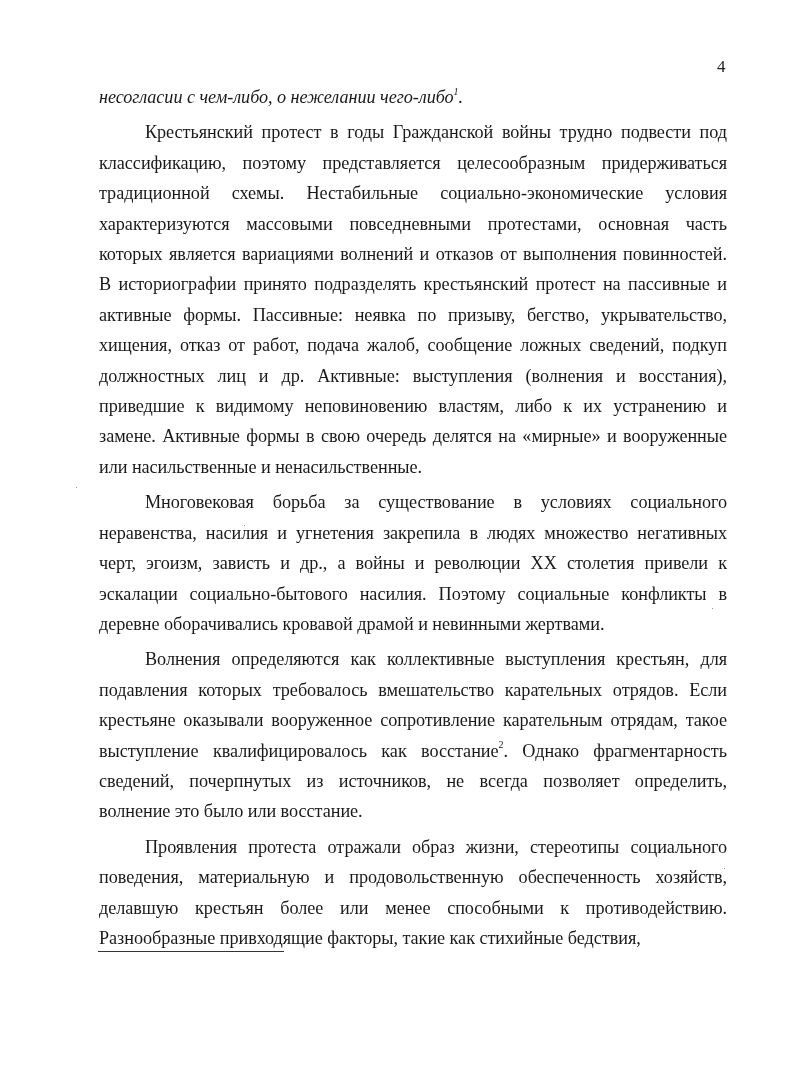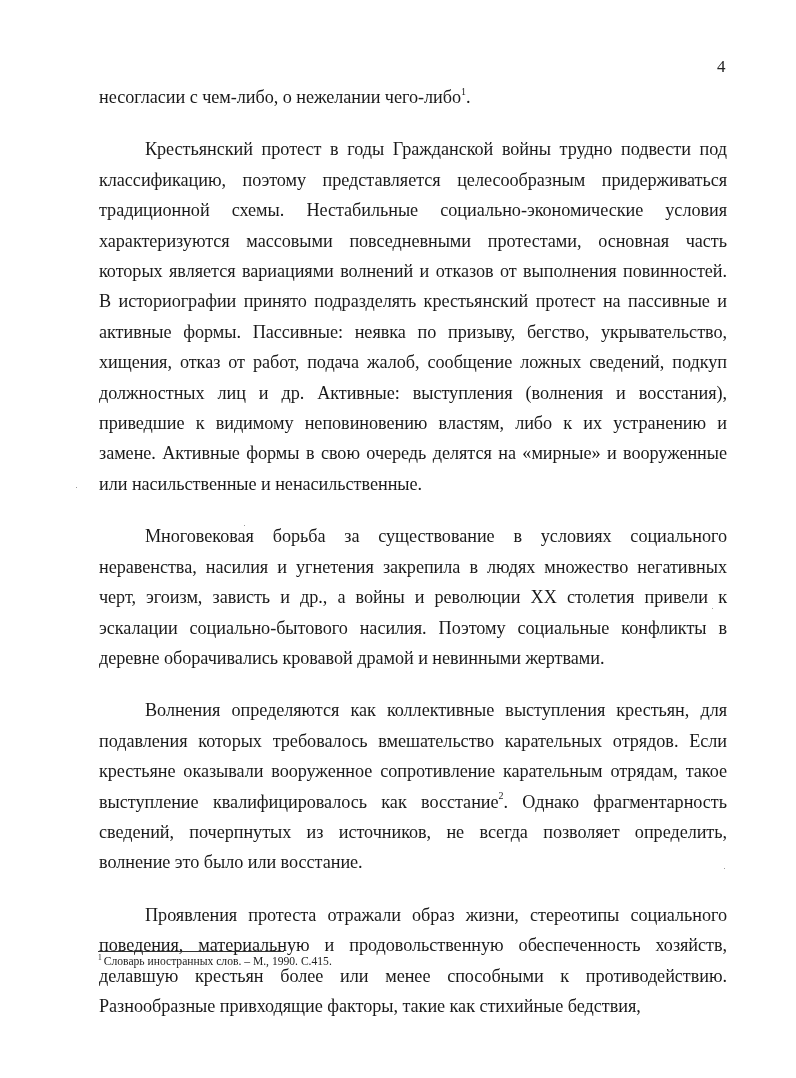--- a/index.html
+++ b/index.html
@@ -54,6 +54,7 @@
     }
     .body-text p.first {
       margin-bottom: 0px;
+      font-style: italic;
     }
     sup.fnref {
       font-size: 10px;

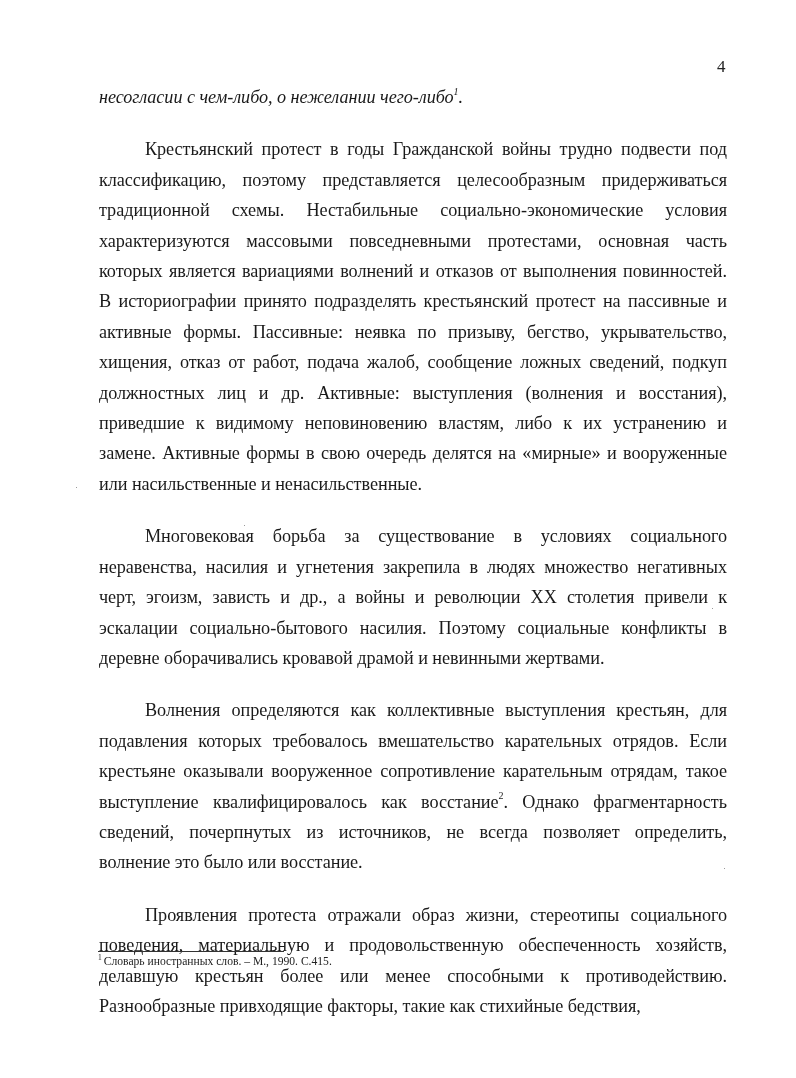--- a/index.html
+++ b/index.html
@@ -50,7 +50,7 @@
       text-indent: 46px;
     }
     .body-text p + p {
-      margin-top: 22px;
+      margin-top: 5px;
     }
     .body-text p.first {
       margin-bottom: 0px;

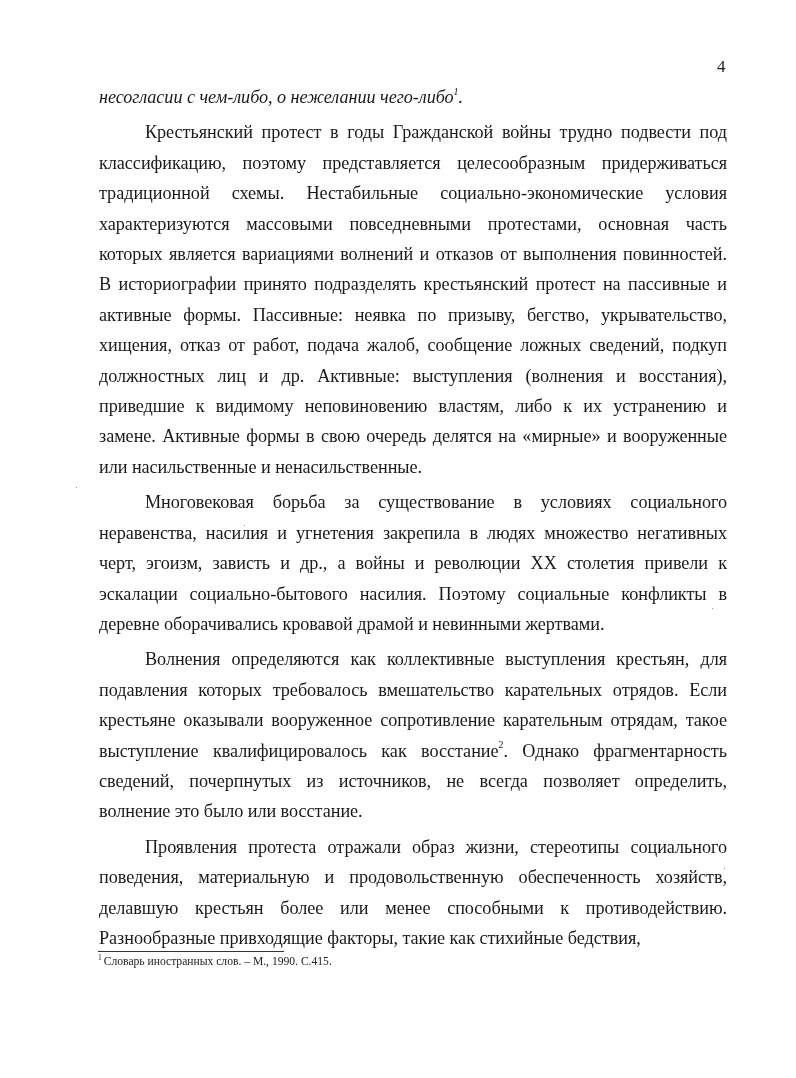--- a/index.html
+++ b/index.html
@@ -115,9 +115,6 @@
   <div class="footnote-rule"></div>
 
   <div class="footnotes">
-    <p class="fn">
-      <sup>1</sup><span>Словарь иностранных слов. – М., 1990. С.415.</span>
-    </p>
   </div>
 
   <div class="speck" style="left:76px; top:487px;"></div>

